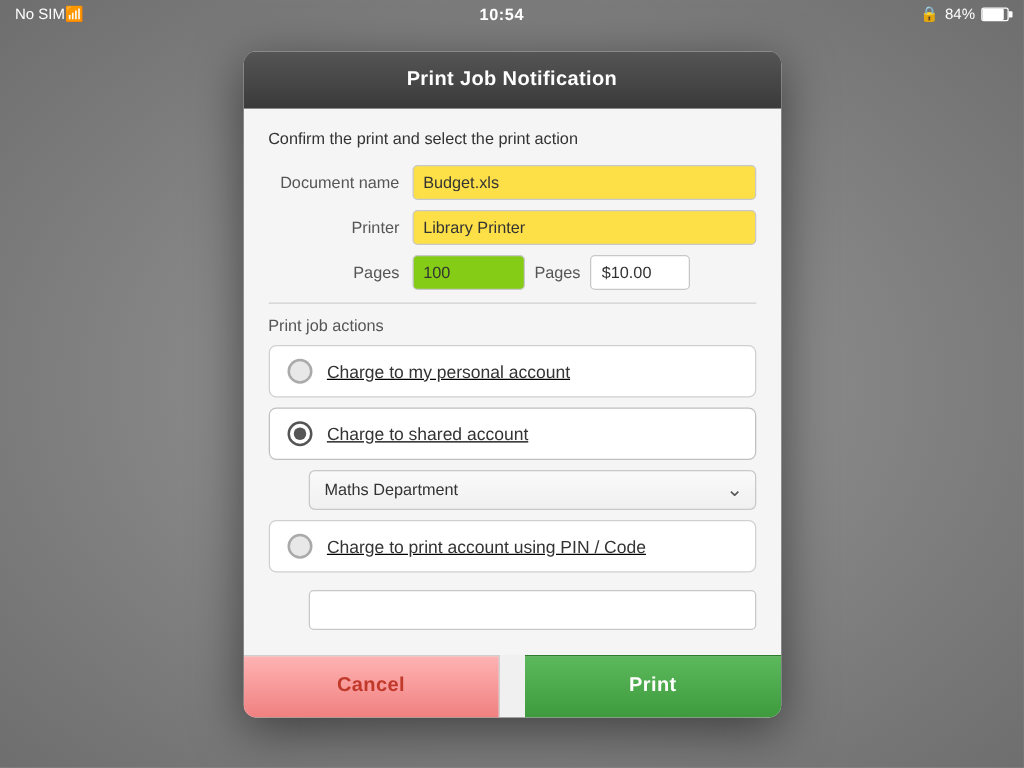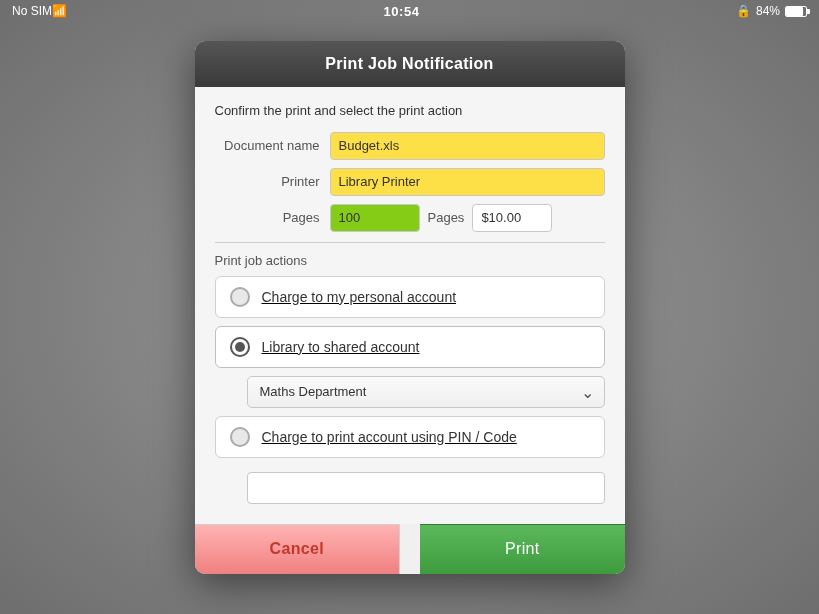--- a/index.html
+++ b/index.html
@@ -372,7 +372,7 @@
 
     <div class="radio-option selected">
       <div class="radio-circle checked"></div>
-      <span class="radio-label">Library to shared account</span>
+      <span class="radio-label">Charge to shared account</span>
     </div>
 
     <div class="dropdown-container">

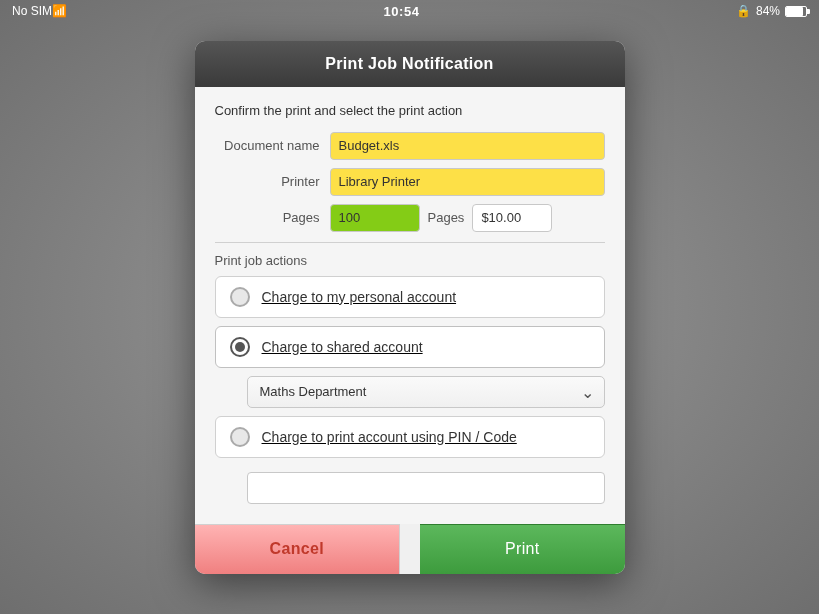--- a/index.html
+++ b/index.html
@@ -300,7 +300,7 @@
       border-top: 1px solid #2e7d2e;
       color: #fff;
       font-size: 16px;
-      font-weight: 400;
+      font-weight: 700;
       cursor: pointer;
       letter-spacing: 0.3px;
       margin-left: 20px;

